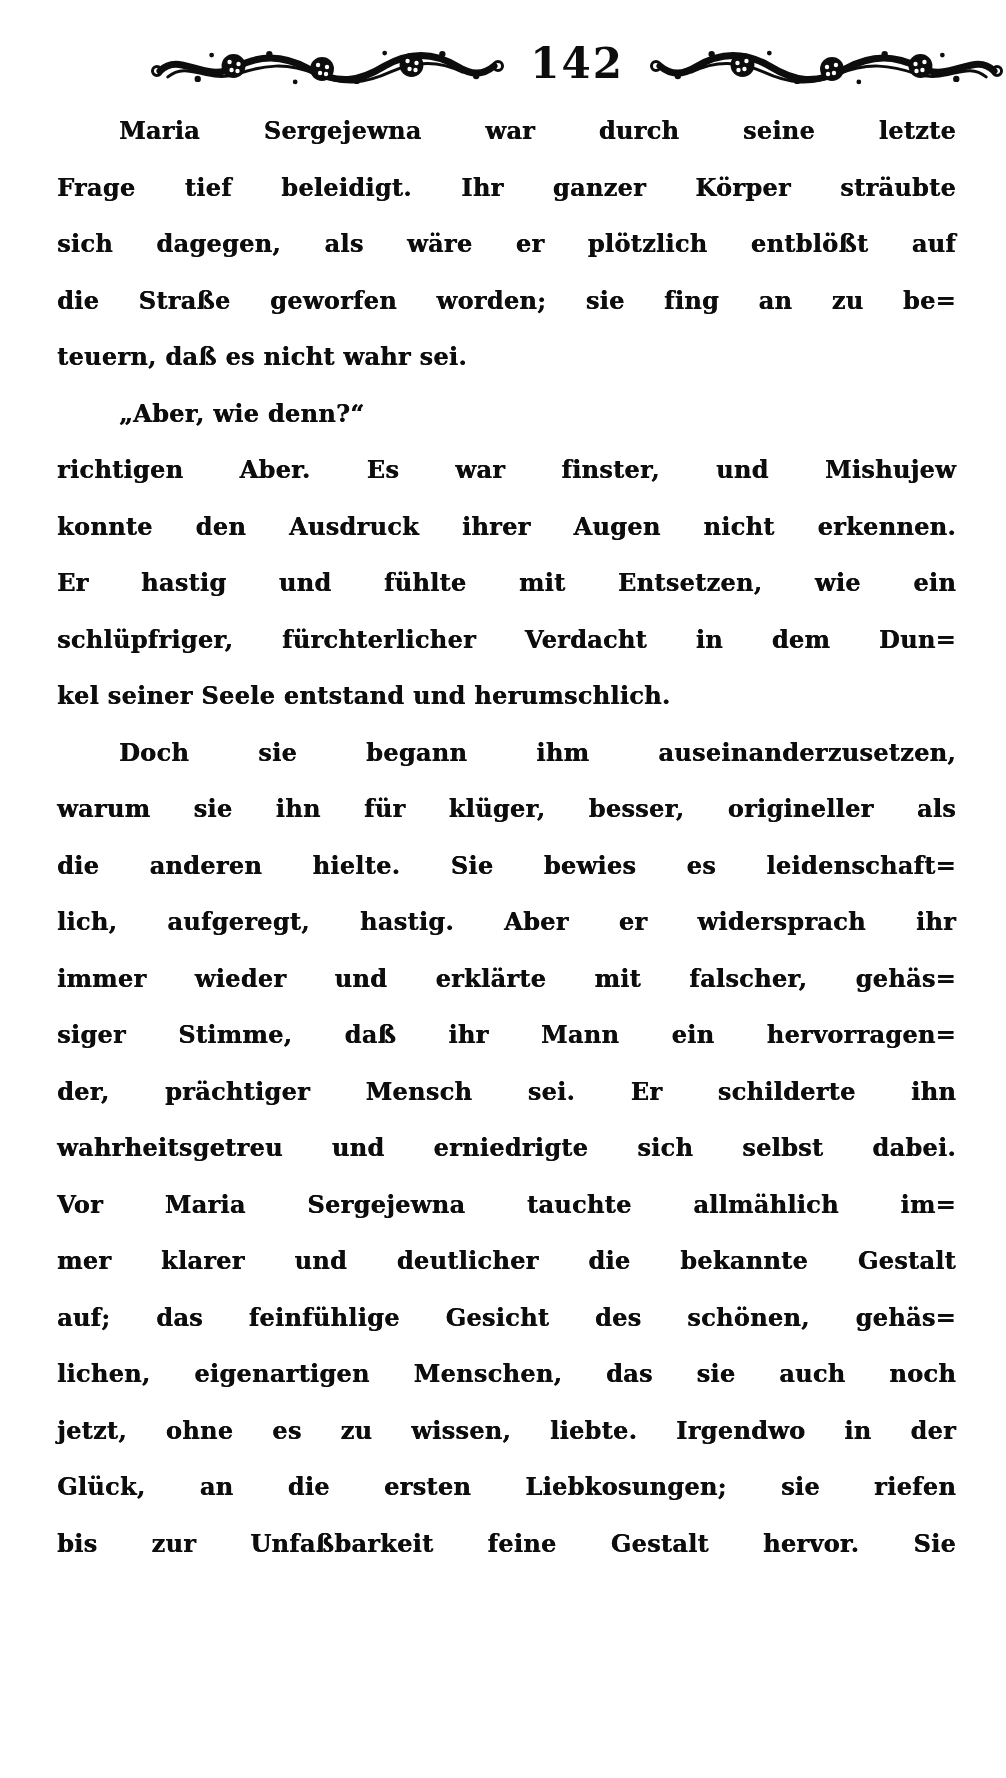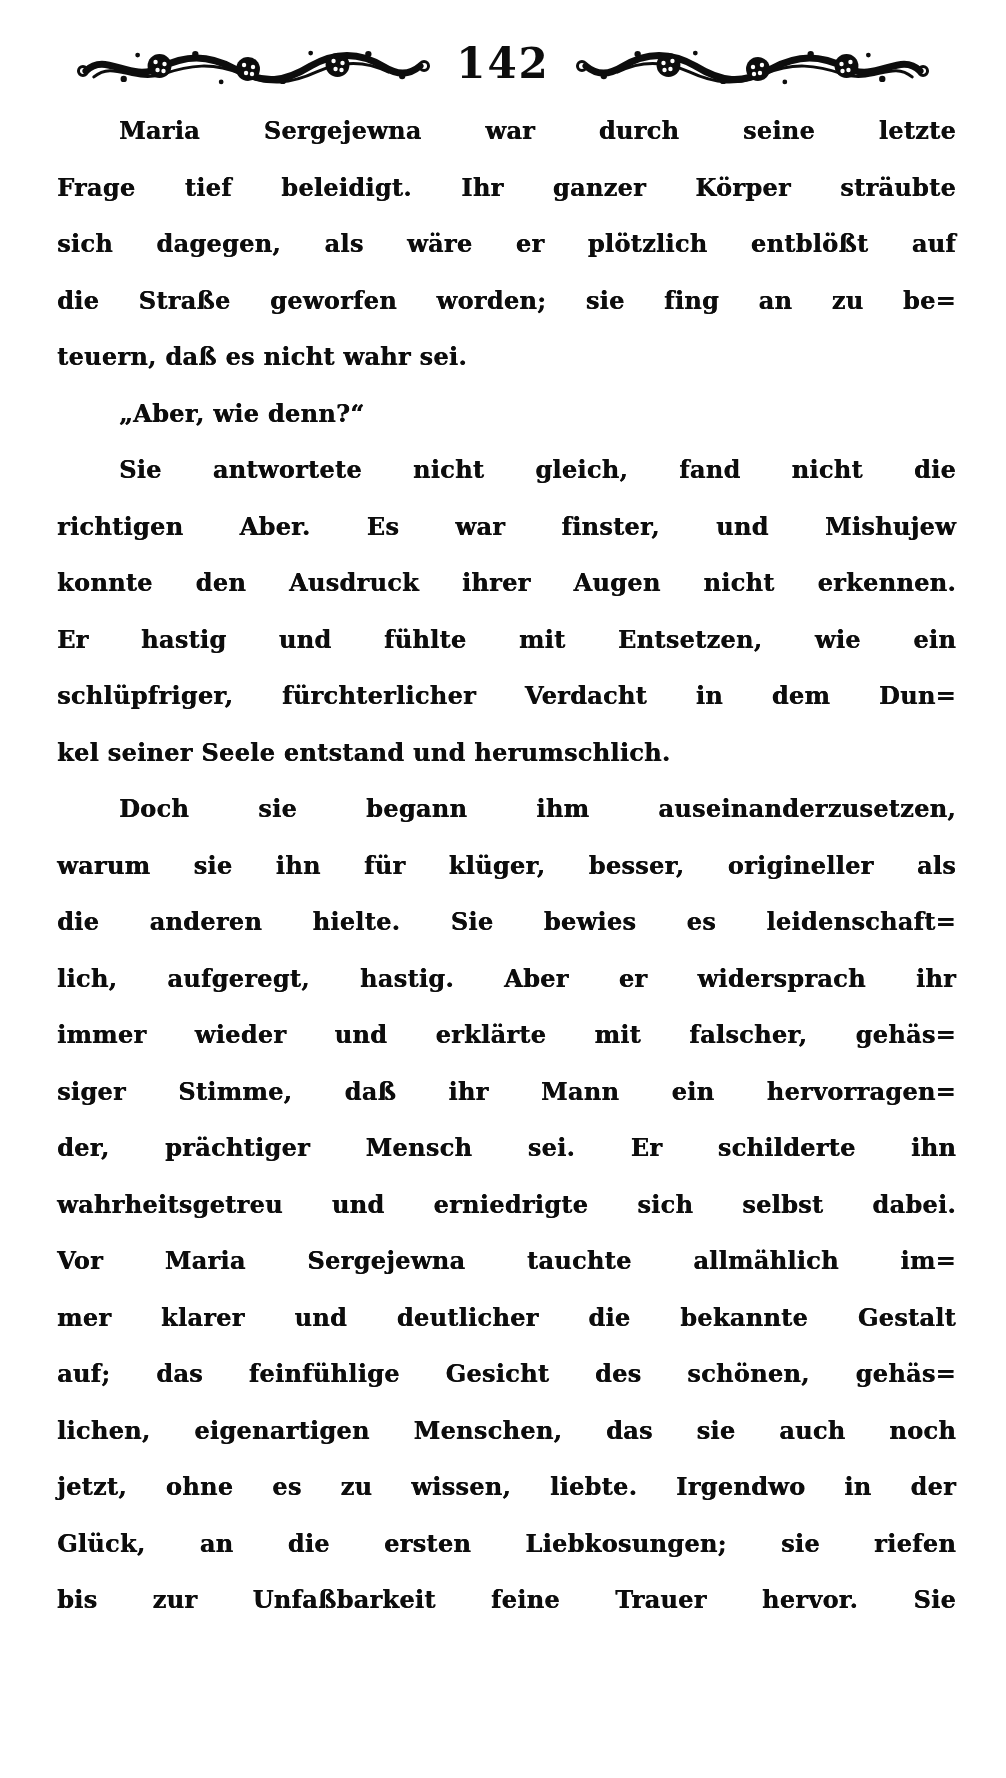--- a/index.html
+++ b/index.html
@@ -17,7 +17,7 @@
     height: 52px;
     display: flex;
     align-items: center;
-    justify-content: center;
+    justify-content: flex-end;
     gap: 24px;
   }
   .ornament { flex: 0 0 auto; display: block; }

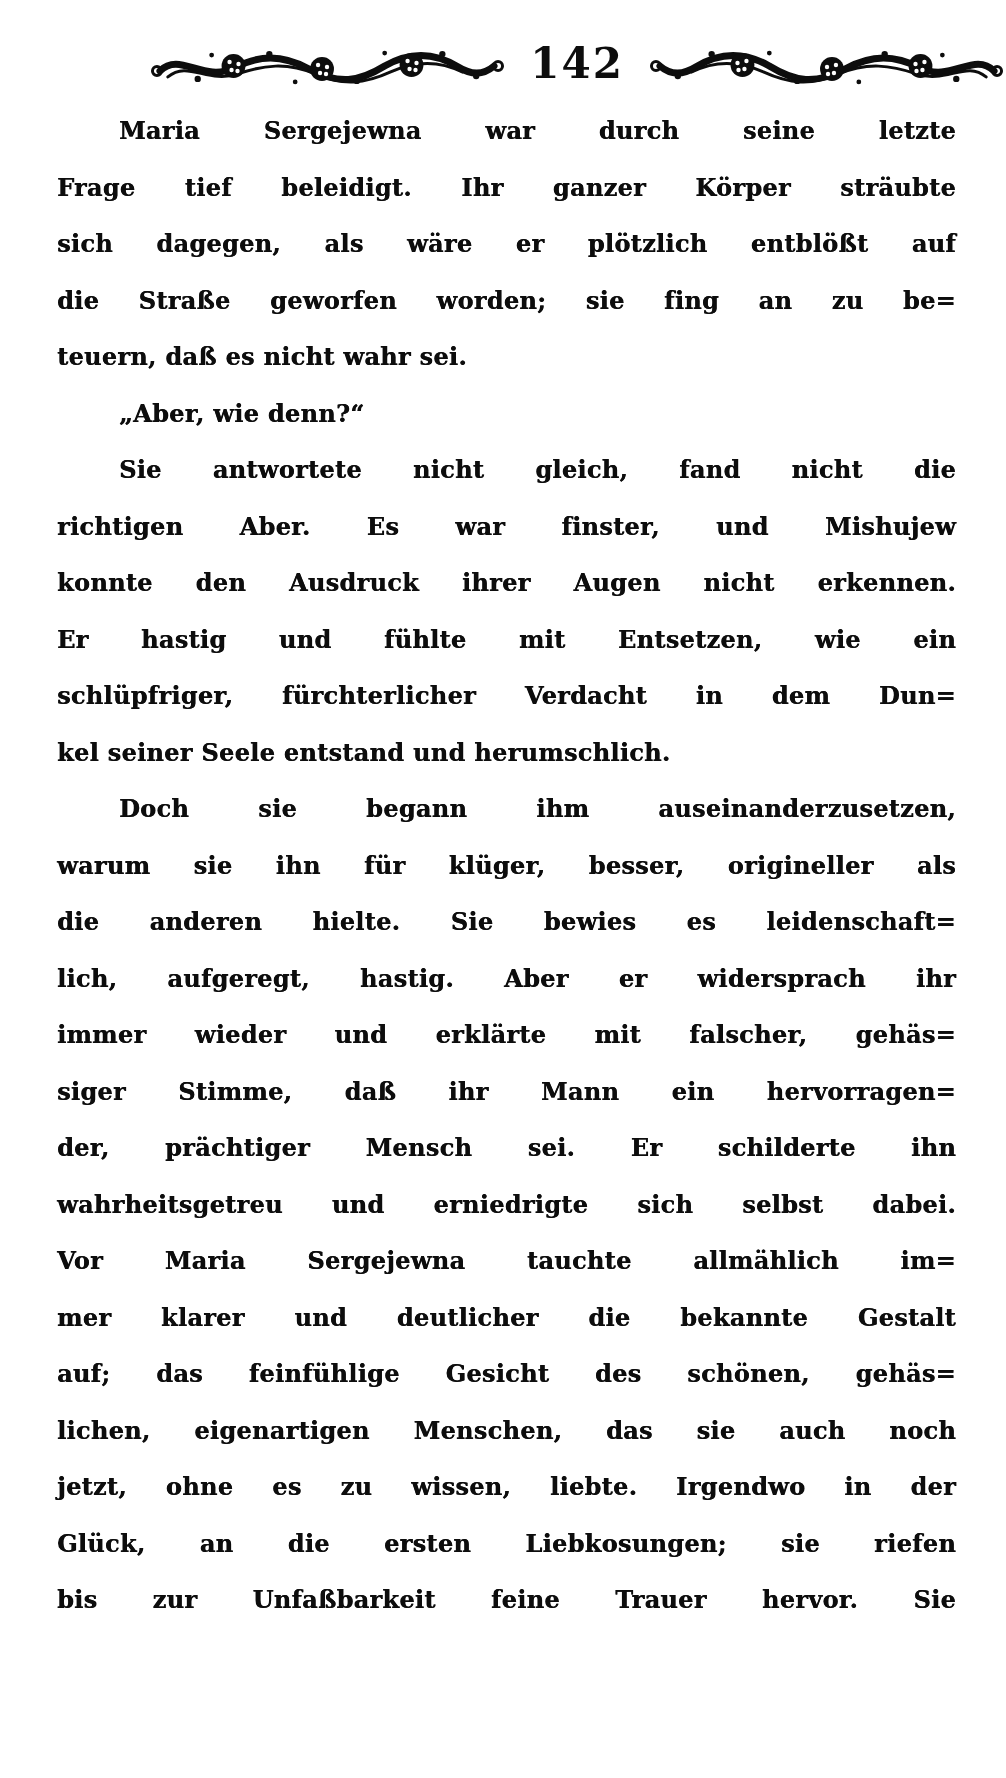--- a/index.html
+++ b/index.html
@@ -132,7 +132,6 @@
     <div class="line">die Straße geworfen worden; sie fing an zu be=</div>
     <div class="line noj">teuern, daß es nicht wahr sei.</div>
     <div class="line ind noj">„Aber, wie denn?“</div>
-    <div class="line ind">Sie antwortete nicht gleich, fand nicht die</div>
     <div class="line">richtigen Aber.  Es war finster, und Mishujew</div>
     <div class="line">konnte den Ausdruck ihrer Augen nicht erkennen.</div>
     <div class="line">Er hastig und fühlte mit Entsetzen, wie ein</div>

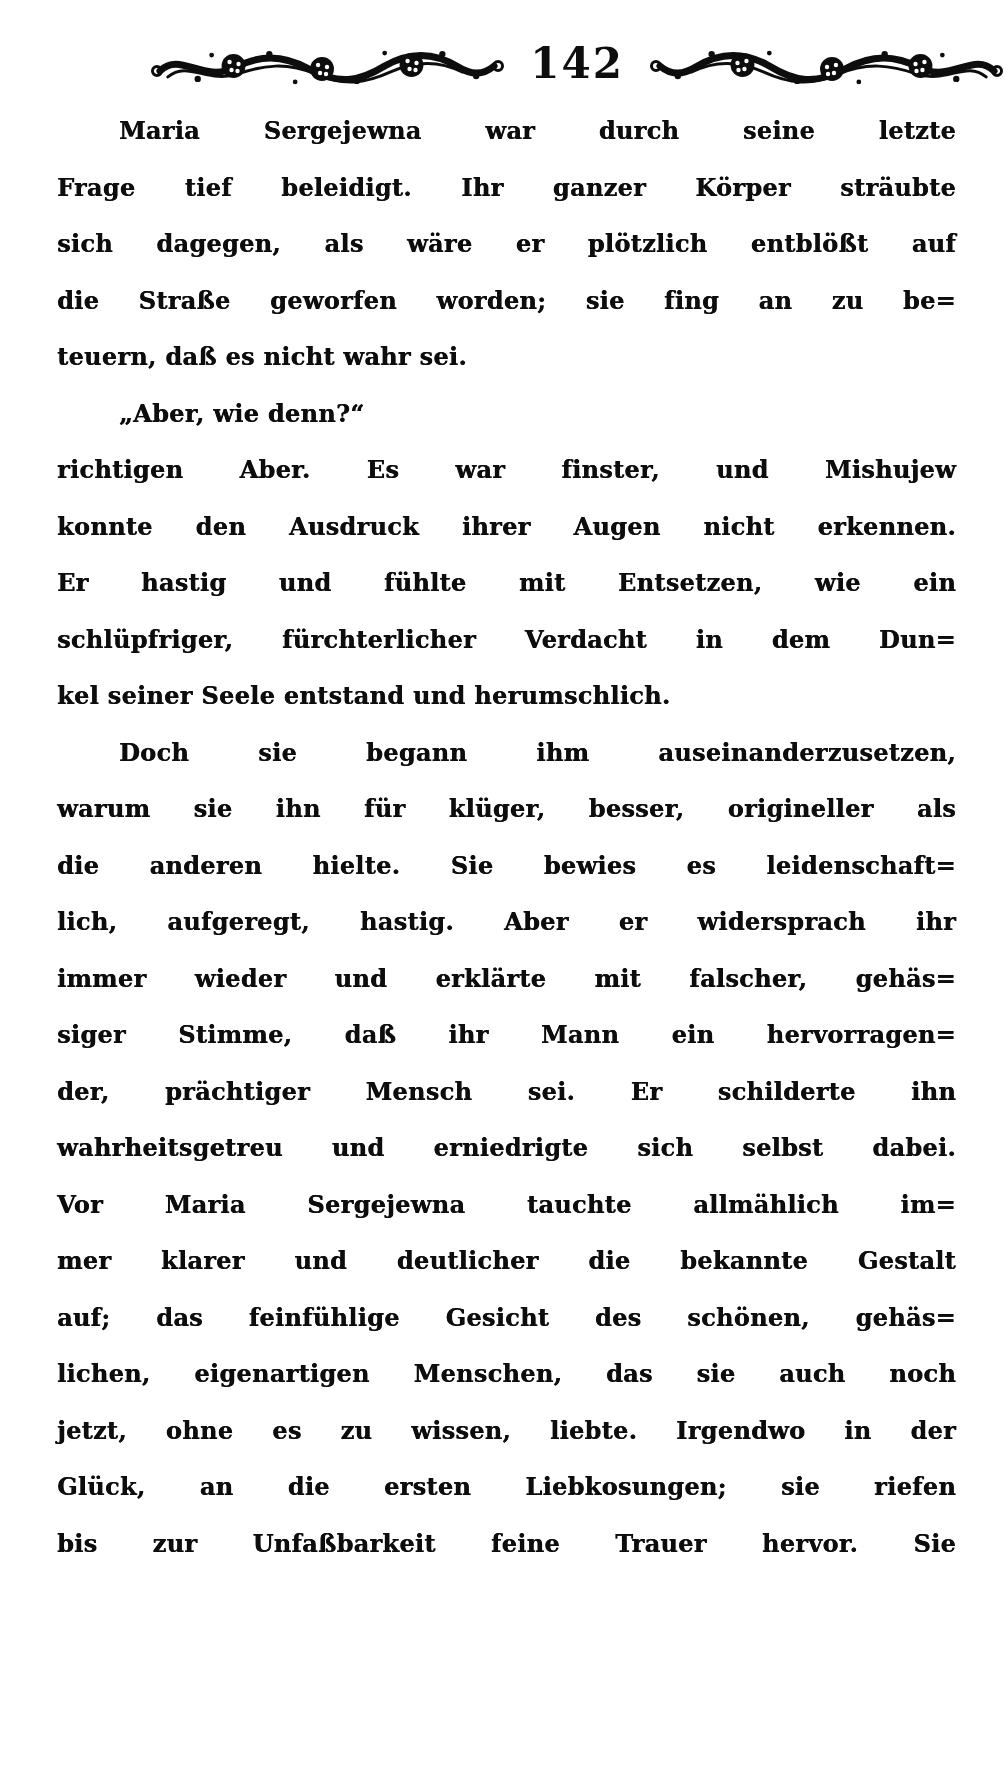--- a/index.html
+++ b/index.html
@@ -151,7 +151,7 @@
     <div class="line">lichen, eigenartigen Menschen, das sie auch noch</div>
     <div class="line">jetzt, ohne es zu wissen, liebte.  Irgendwo in der</div>
     <div class="line">Glück, an die ersten Liebkosungen; sie riefen</div>
-    <div class="line">bis zur Unfaßbarkeit feine Trauer hervor.  Sie</div>
+    <div class="line">bis zur Unfaßbarkeit feine Gestalt hervor.  Sie</div>
   </div>
 
 </div>

